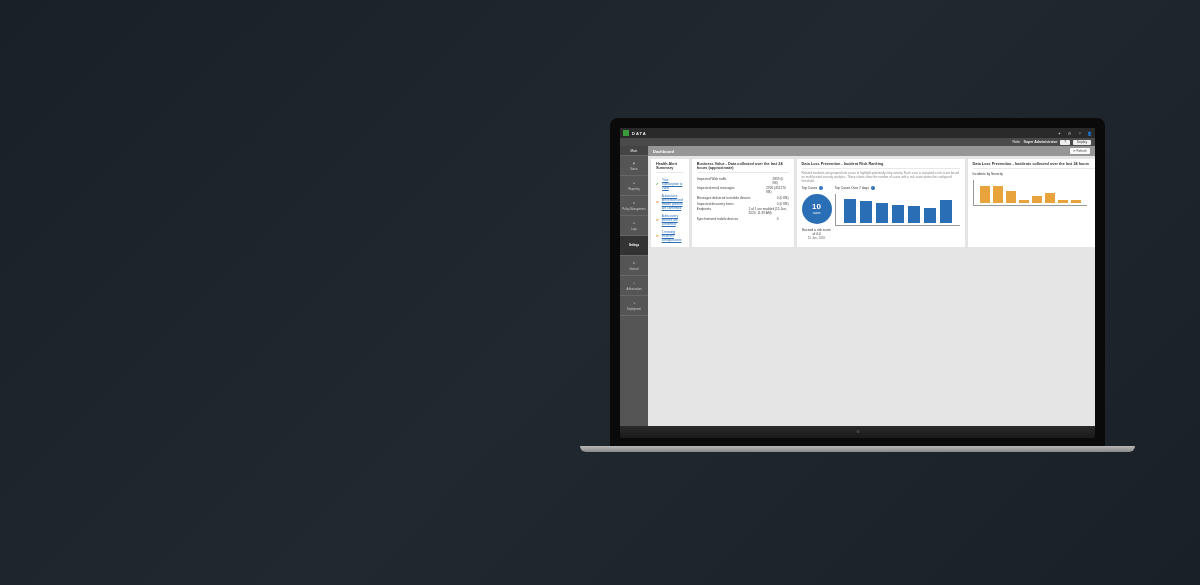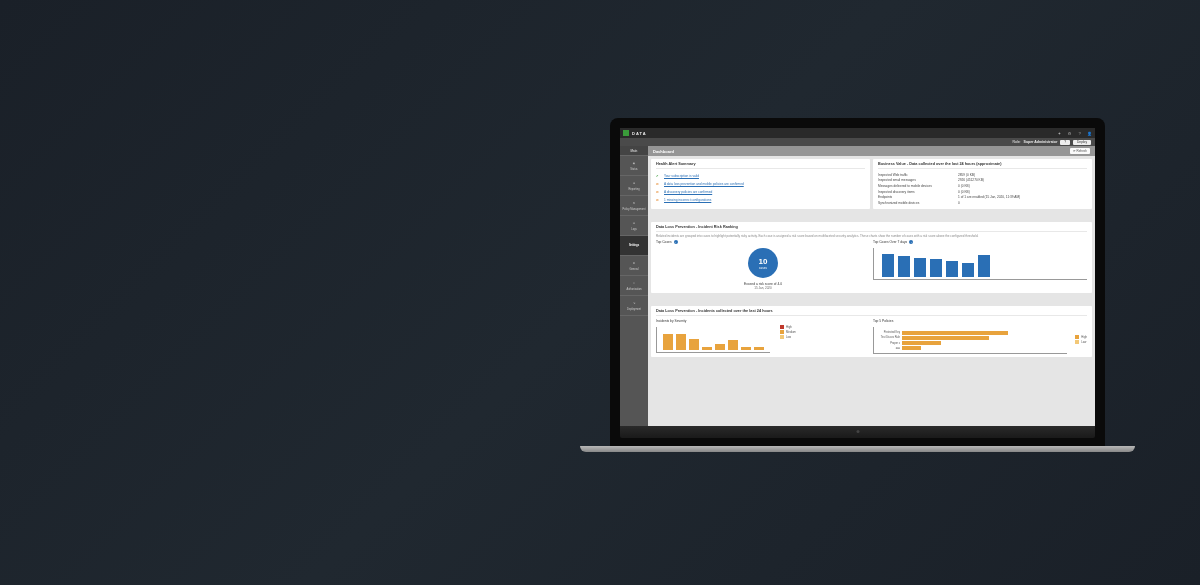--- a/index.html
+++ b/index.html
@@ -108,8 +108,7 @@
 .grid {
   padding: 3px;
   display: flex;
-  flex-direction: column;
-  gap: 13px;
+  gap: 3px;
 }
 .row { display: flex; gap: 3px; }
 .panel {

